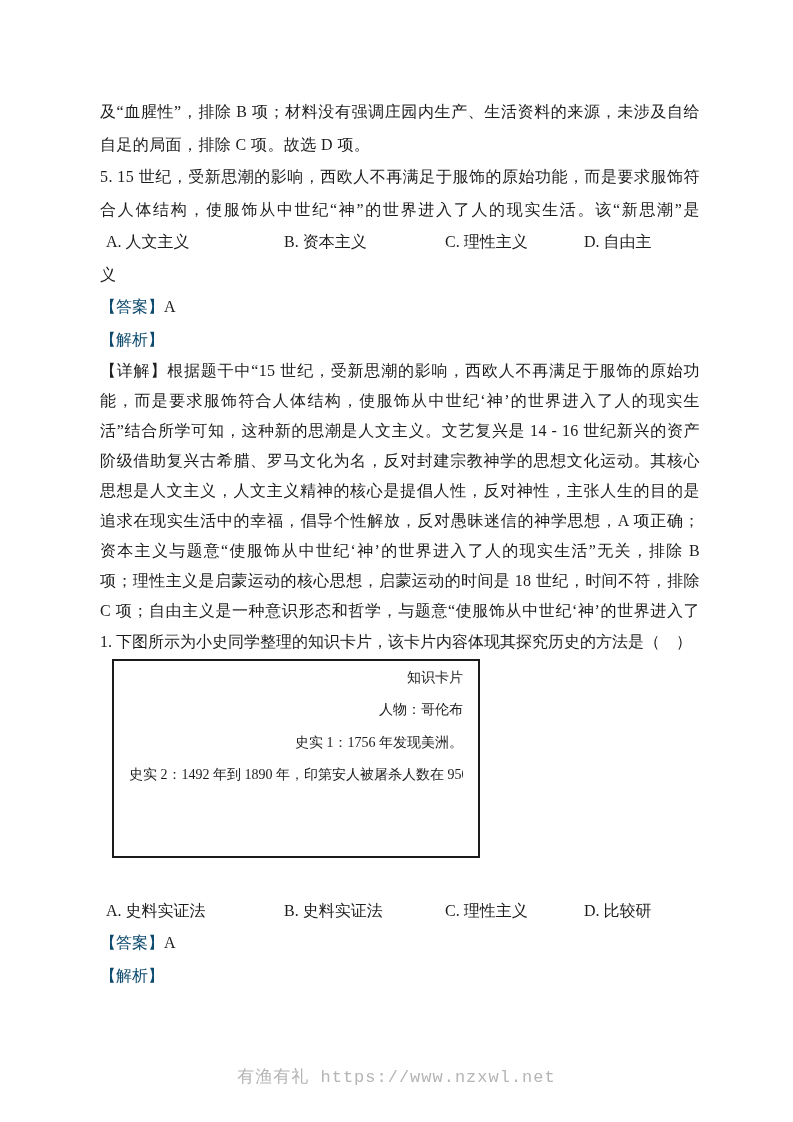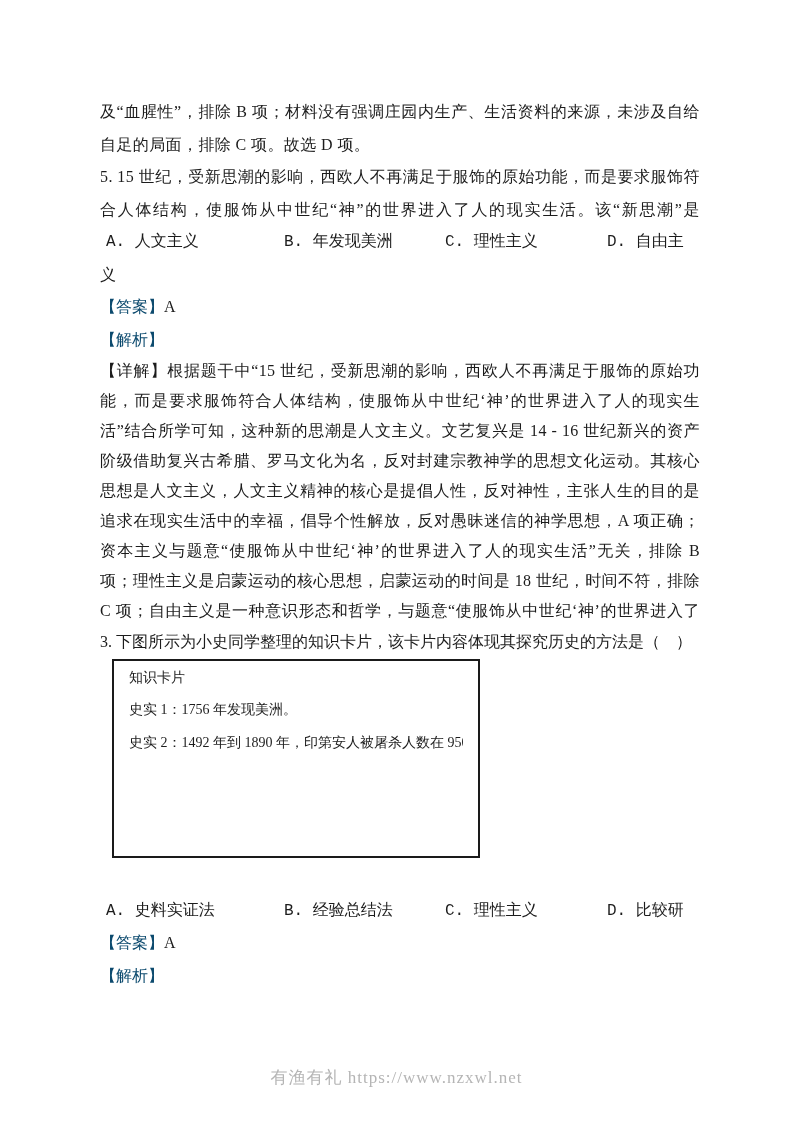--- a/index.html
+++ b/index.html
@@ -20,7 +20,7 @@
   .detail{height:270px;line-height:30px;overflow:hidden;}
   .line{height:32.5px;white-space:nowrap;}
   .options-row{position:relative;height:32.5px;}
-  .opt{position:absolute;top:0;white-space:nowrap;font-family:Liberation Mono, monospace;}
+  .opt{position:absolute;top:0;white-space:nowrap;}
   .opt-a{left:6px;}
   .opt-b{left:184px;}
   .opt-c{left:345px;}

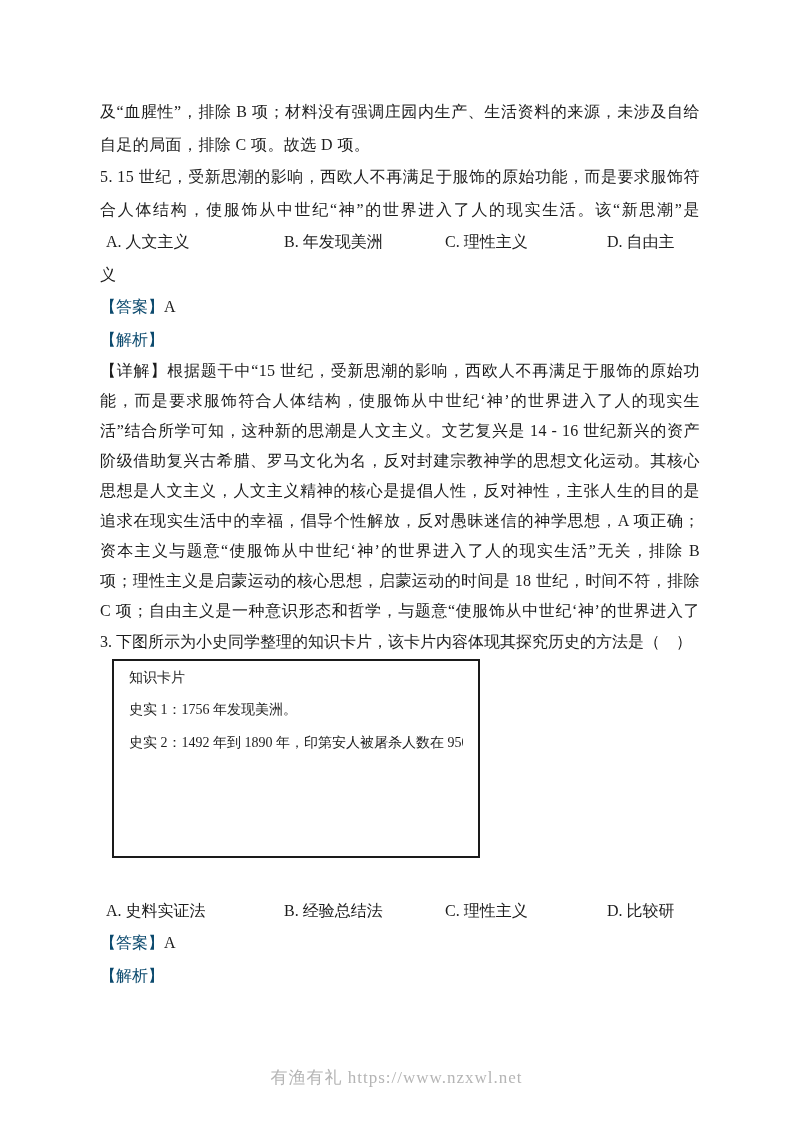--- a/index.html
+++ b/index.html
@@ -56,7 +56,7 @@
 
   <div class="options-row">
     <span class="opt opt-a">A. 人文主义</span>
-    <span class="opt opt-b">B. 年发现美洲</span>
+    <span class="opt opt-b">B. 资本主义</span>
     <span class="opt opt-c">C. 理性主义</span>
     <span class="opt opt-d">D. 自由主</span>
   </div>

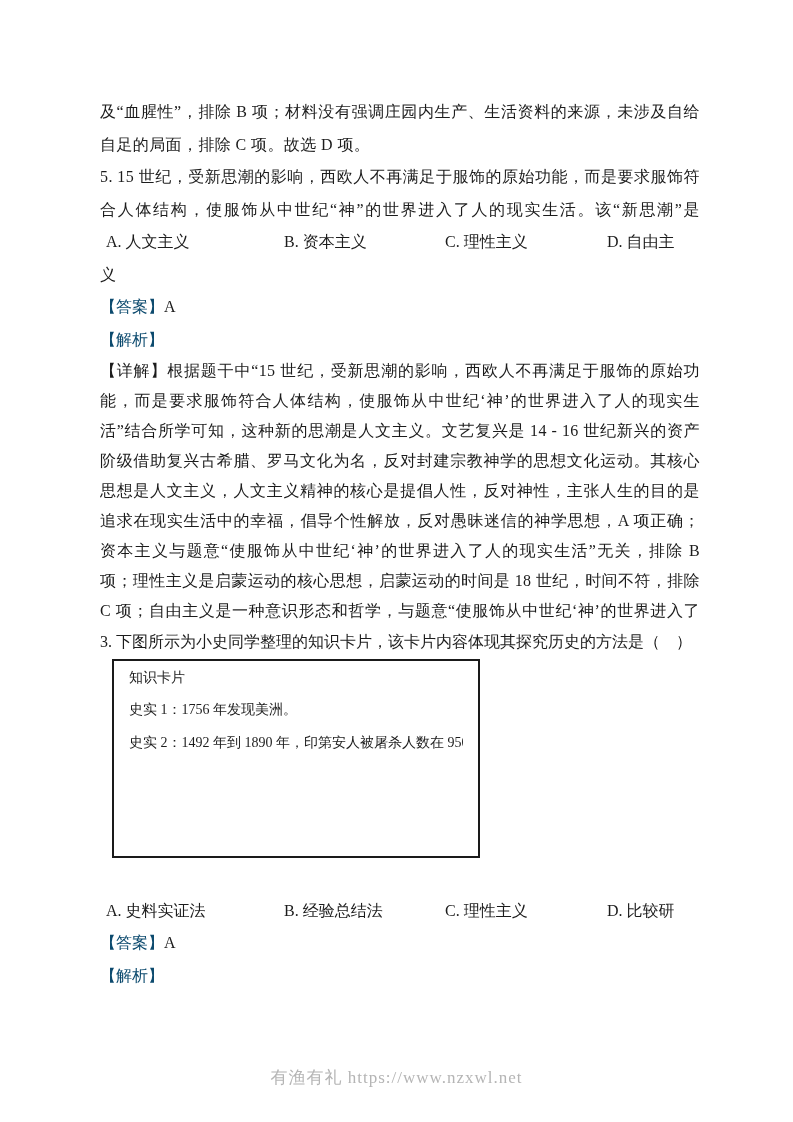--- a/index.html
+++ b/index.html
@@ -24,7 +24,7 @@
   .opt-a{left:6px;}
   .opt-b{left:184px;}
   .opt-c{left:345px;}
-  .opt-d{left:507px;}
+  .opt-d{left:484px;}
   .gap-after-card{margin-top:37px;text-align:right;}
   .blue{color:#0c4a6e;}
   .card{

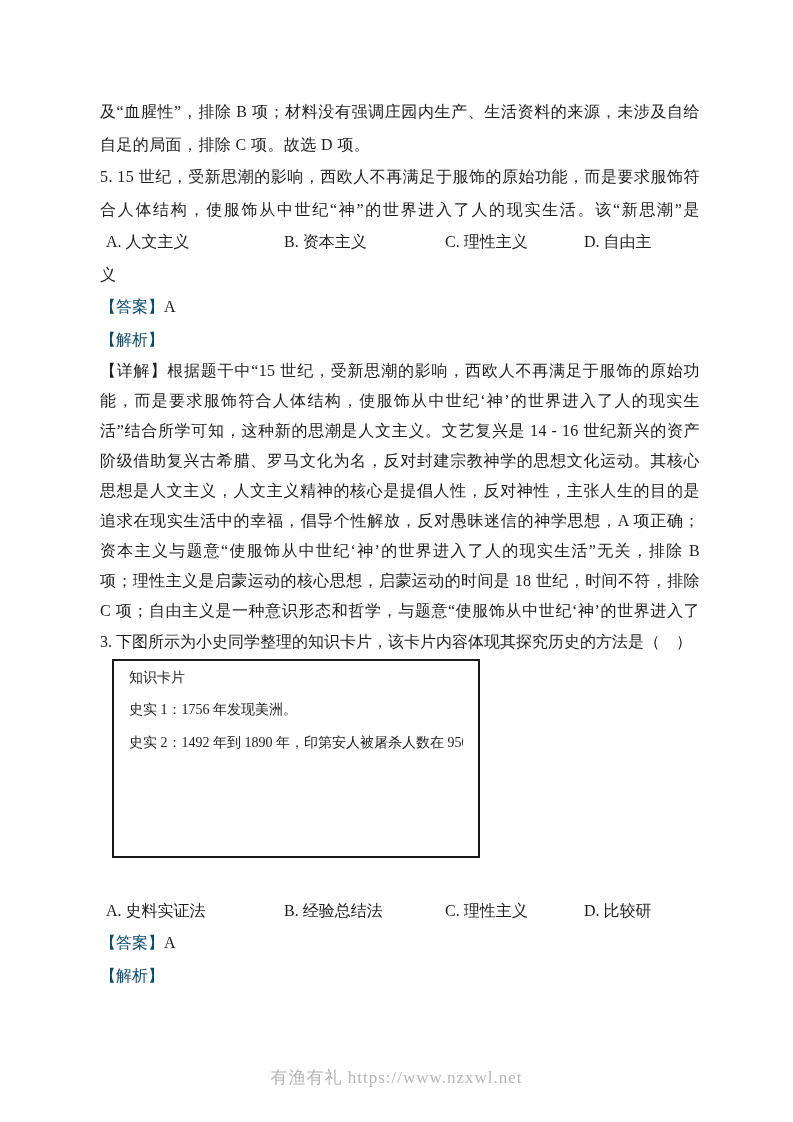--- a/index.html
+++ b/index.html
@@ -72,7 +72,7 @@
 
   <div class="para detail">【详解】根据题干中“15 世纪，受新思潮的影响，西欧人不再满足于服饰的原始功能，而是要求服饰符合人体结构，使服饰从中世纪‘神’的世界进入了人的现实生活”结合所学可知，这种新的思潮是人文主义。文艺复兴是 14 - 16 世纪新兴的资产阶级借助复兴古希腊、罗马文化为名，反对封建宗教神学的思想文化运动。其核心思想是人文主义，人文主义精神的核心是提倡人性，反对神性，主张人生的目的是追求在现实生活中的幸福，倡导个性解放，反对愚昧迷信的神学思想，A 项正确；资本主义与题意“使服饰从中世纪‘神’的世界进入了人的现实生活”无关，排除 B 项；理性主义是启蒙运动的核心思想，启蒙运动的时间是 18 世纪，时间不符，排除 C 项；自由主义是一种意识形态和哲学，与题意“使服饰从中世纪‘神’的世界进入了人的现实生活”不符，排除 D 项。故选 A 项。</div>
 
-  <div class="line">3. 下图所示为小史同学整理的知识卡片，该卡片内容体现其探究历史的方法是（　）</div>
+  <div class="line">1. 下图所示为小史同学整理的知识卡片，该卡片内容体现其探究历史的方法是（　）</div>
 
   <div class="card">
     <div class="card-line">知识卡片</div>

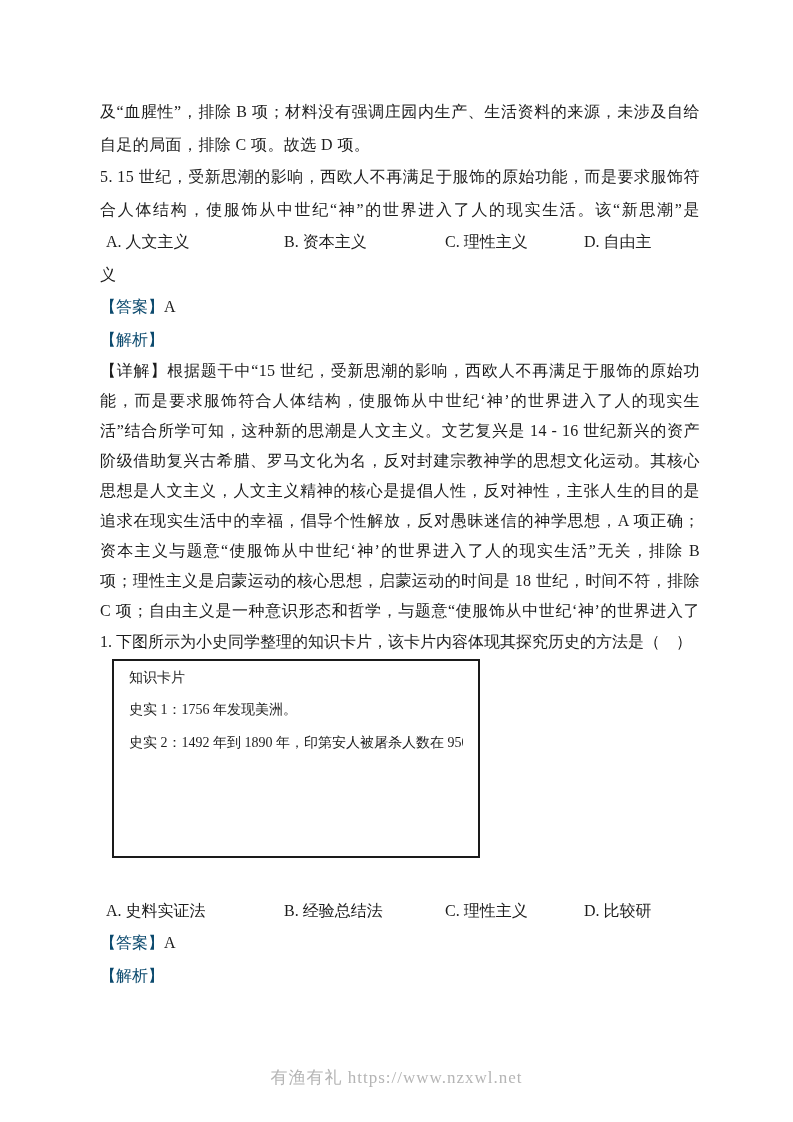--- a/index.html
+++ b/index.html
@@ -34,6 +34,7 @@
     margin-left:12px;
     padding:1px 15px 0 15px;
     font-size:14px;
+    text-align:right;
   }
   .card-line{height:32.5px;white-space:nowrap;overflow:hidden;}
   .footer{

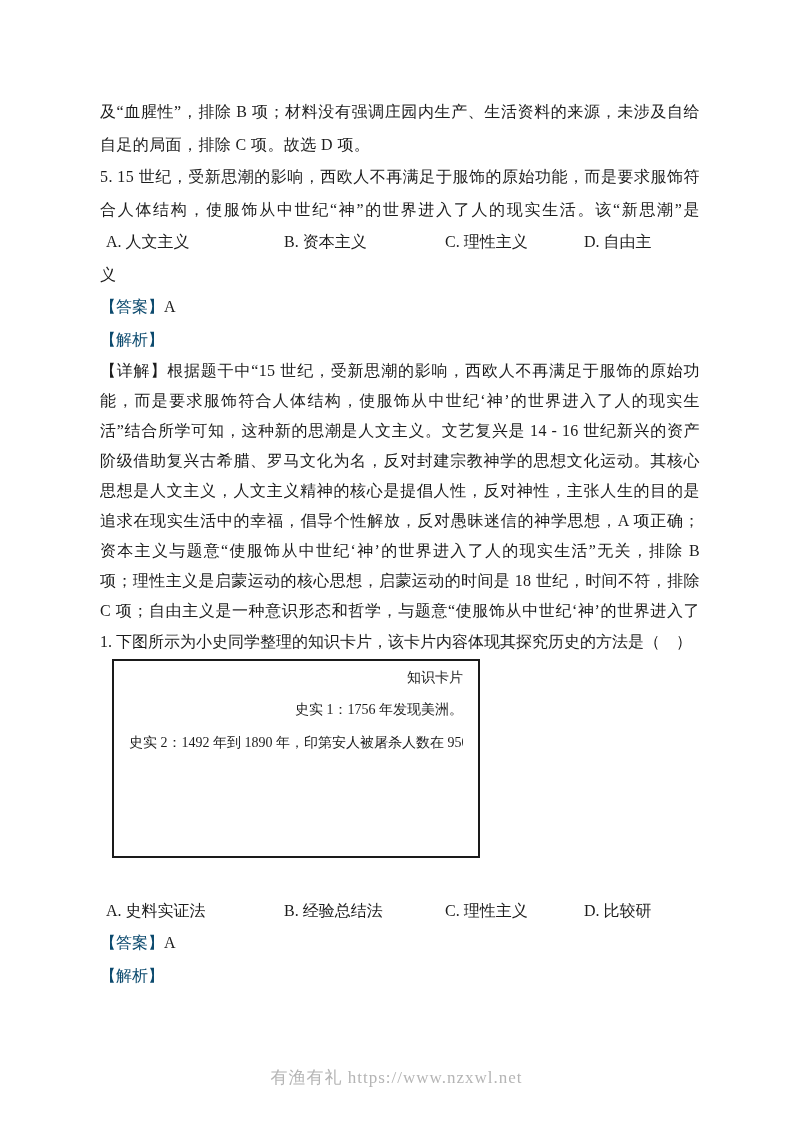--- a/index.html
+++ b/index.html
@@ -77,6 +77,7 @@
 
   <div class="card">
     <div class="card-line">知识卡片</div>
+    <div class="card-line">人物：哥伦布</div>
     <div class="card-line">史实 1：1756 年发现美洲。</div>
     <div class="card-line">史实 2：1492 年到 1890 年，印第安人被屠杀人数在 9500</div>
   </div>

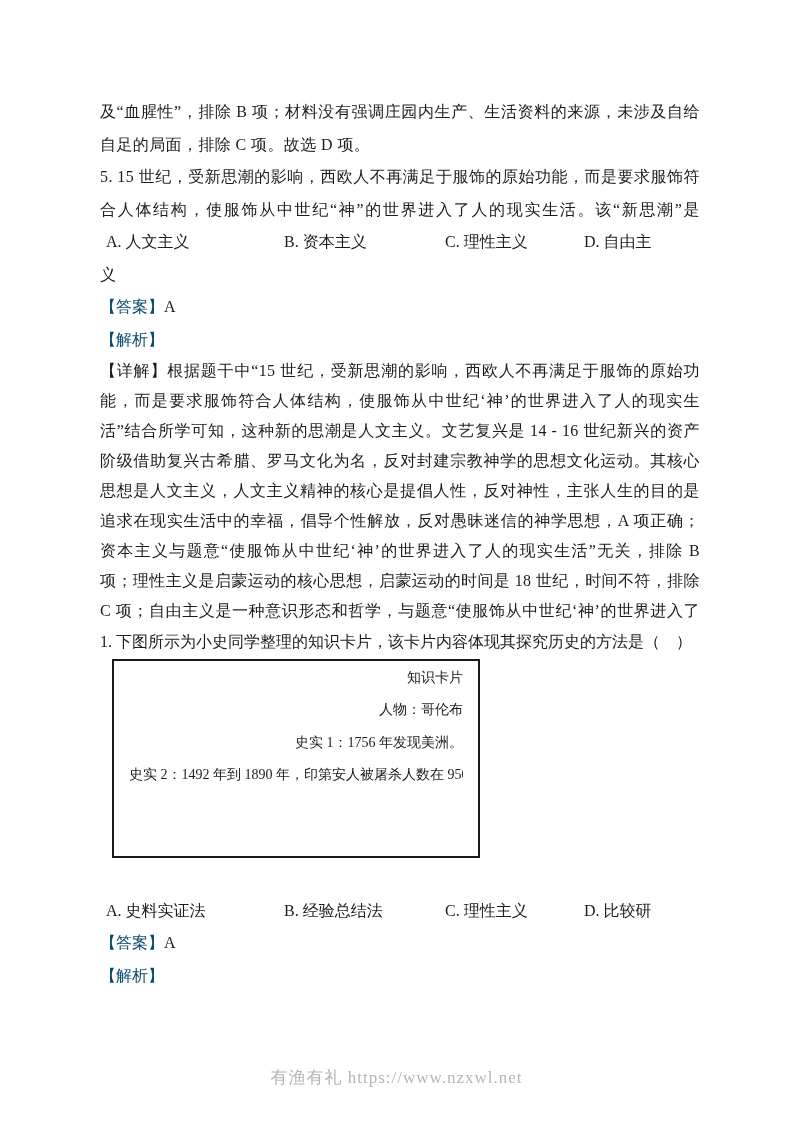--- a/index.html
+++ b/index.html
@@ -84,7 +84,7 @@
 
   <div class="options-row gap-after-card">
     <span class="opt opt-a">A. 史料实证法</span>
-    <span class="opt opt-b">B. 经验总结法</span>
+    <span class="opt opt-b">B. 史料实证法</span>
     <span class="opt opt-c">C. 理性主义</span>
     <span class="opt opt-d">D. 比较研</span>
   </div>

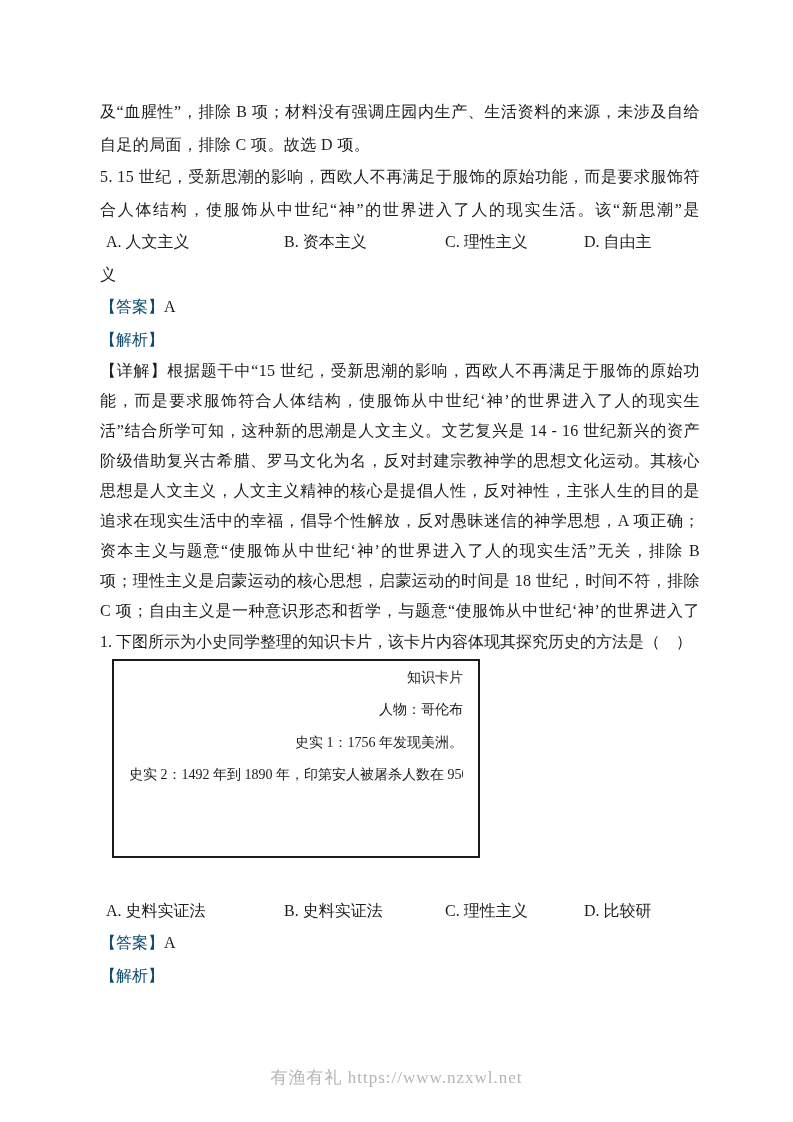--- a/index.html
+++ b/index.html
@@ -41,7 +41,7 @@
     position:absolute;left:0;top:1062px;width:100%;
     text-align:center;
     color:#b5b5b5;
-    font-family:Liberation Serif, serif;
+    font-family:Liberation Mono, monospace;
     font-size:17px;
     letter-spacing:1px;
   }

